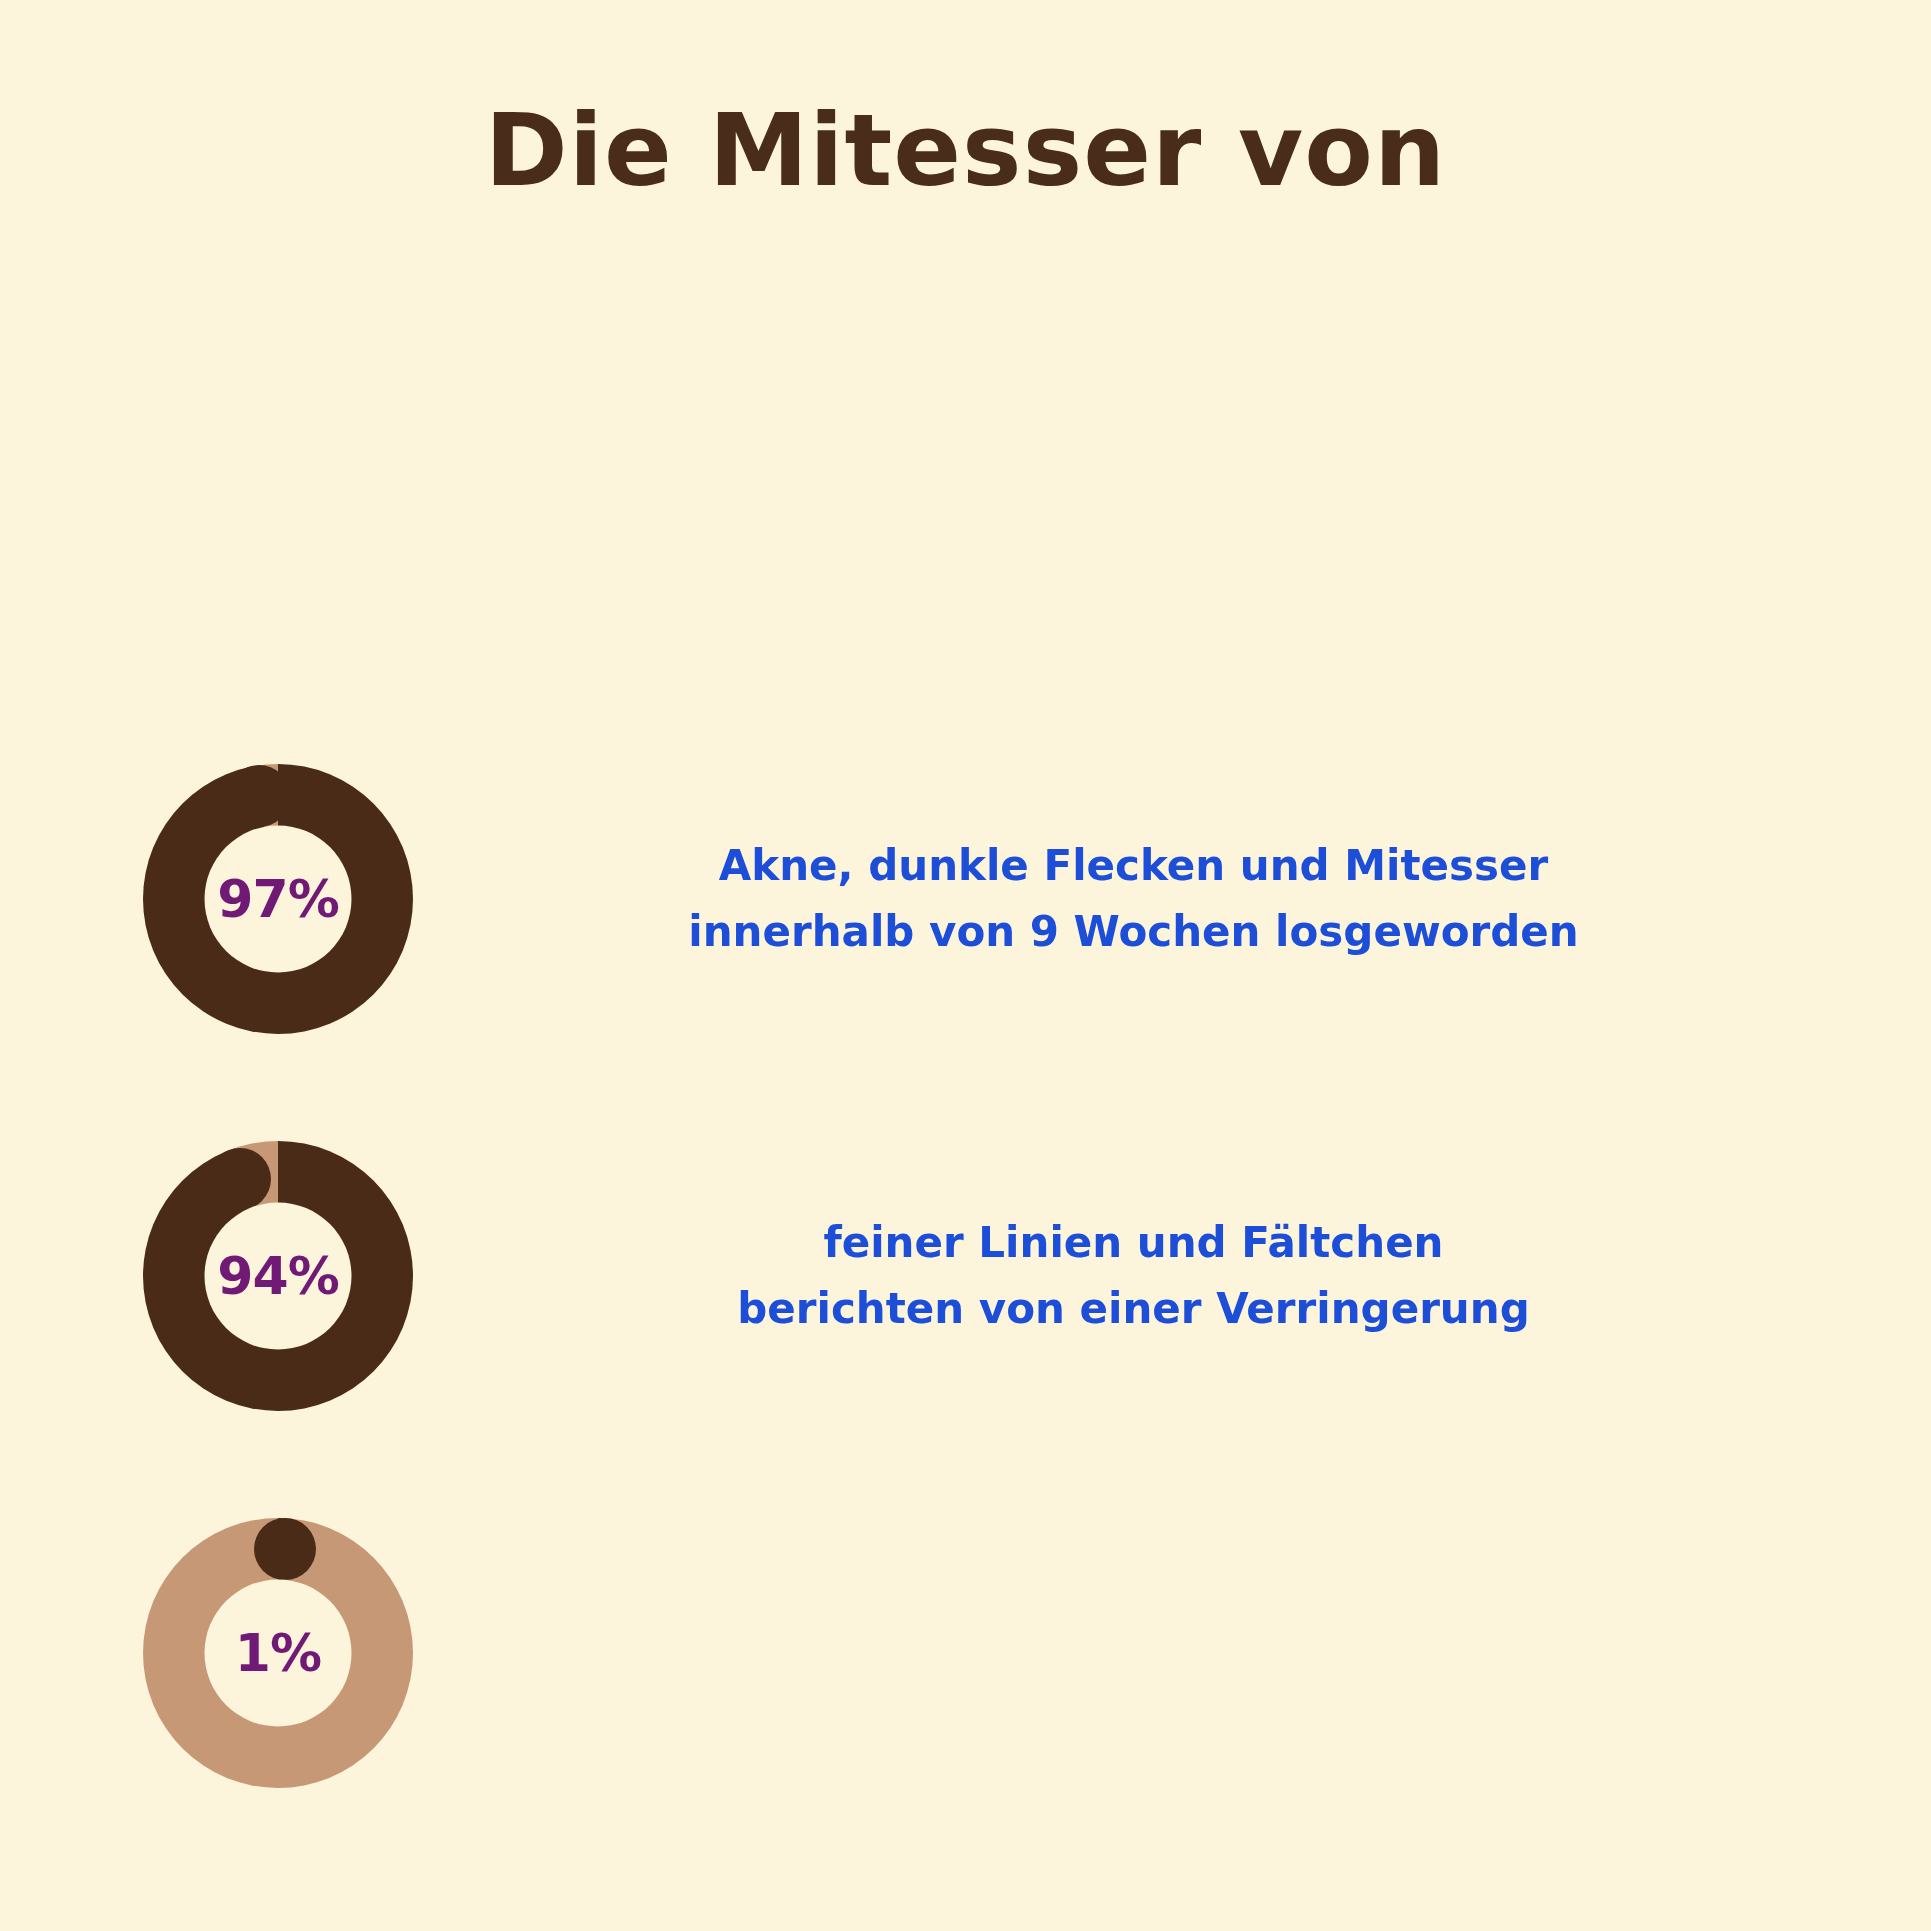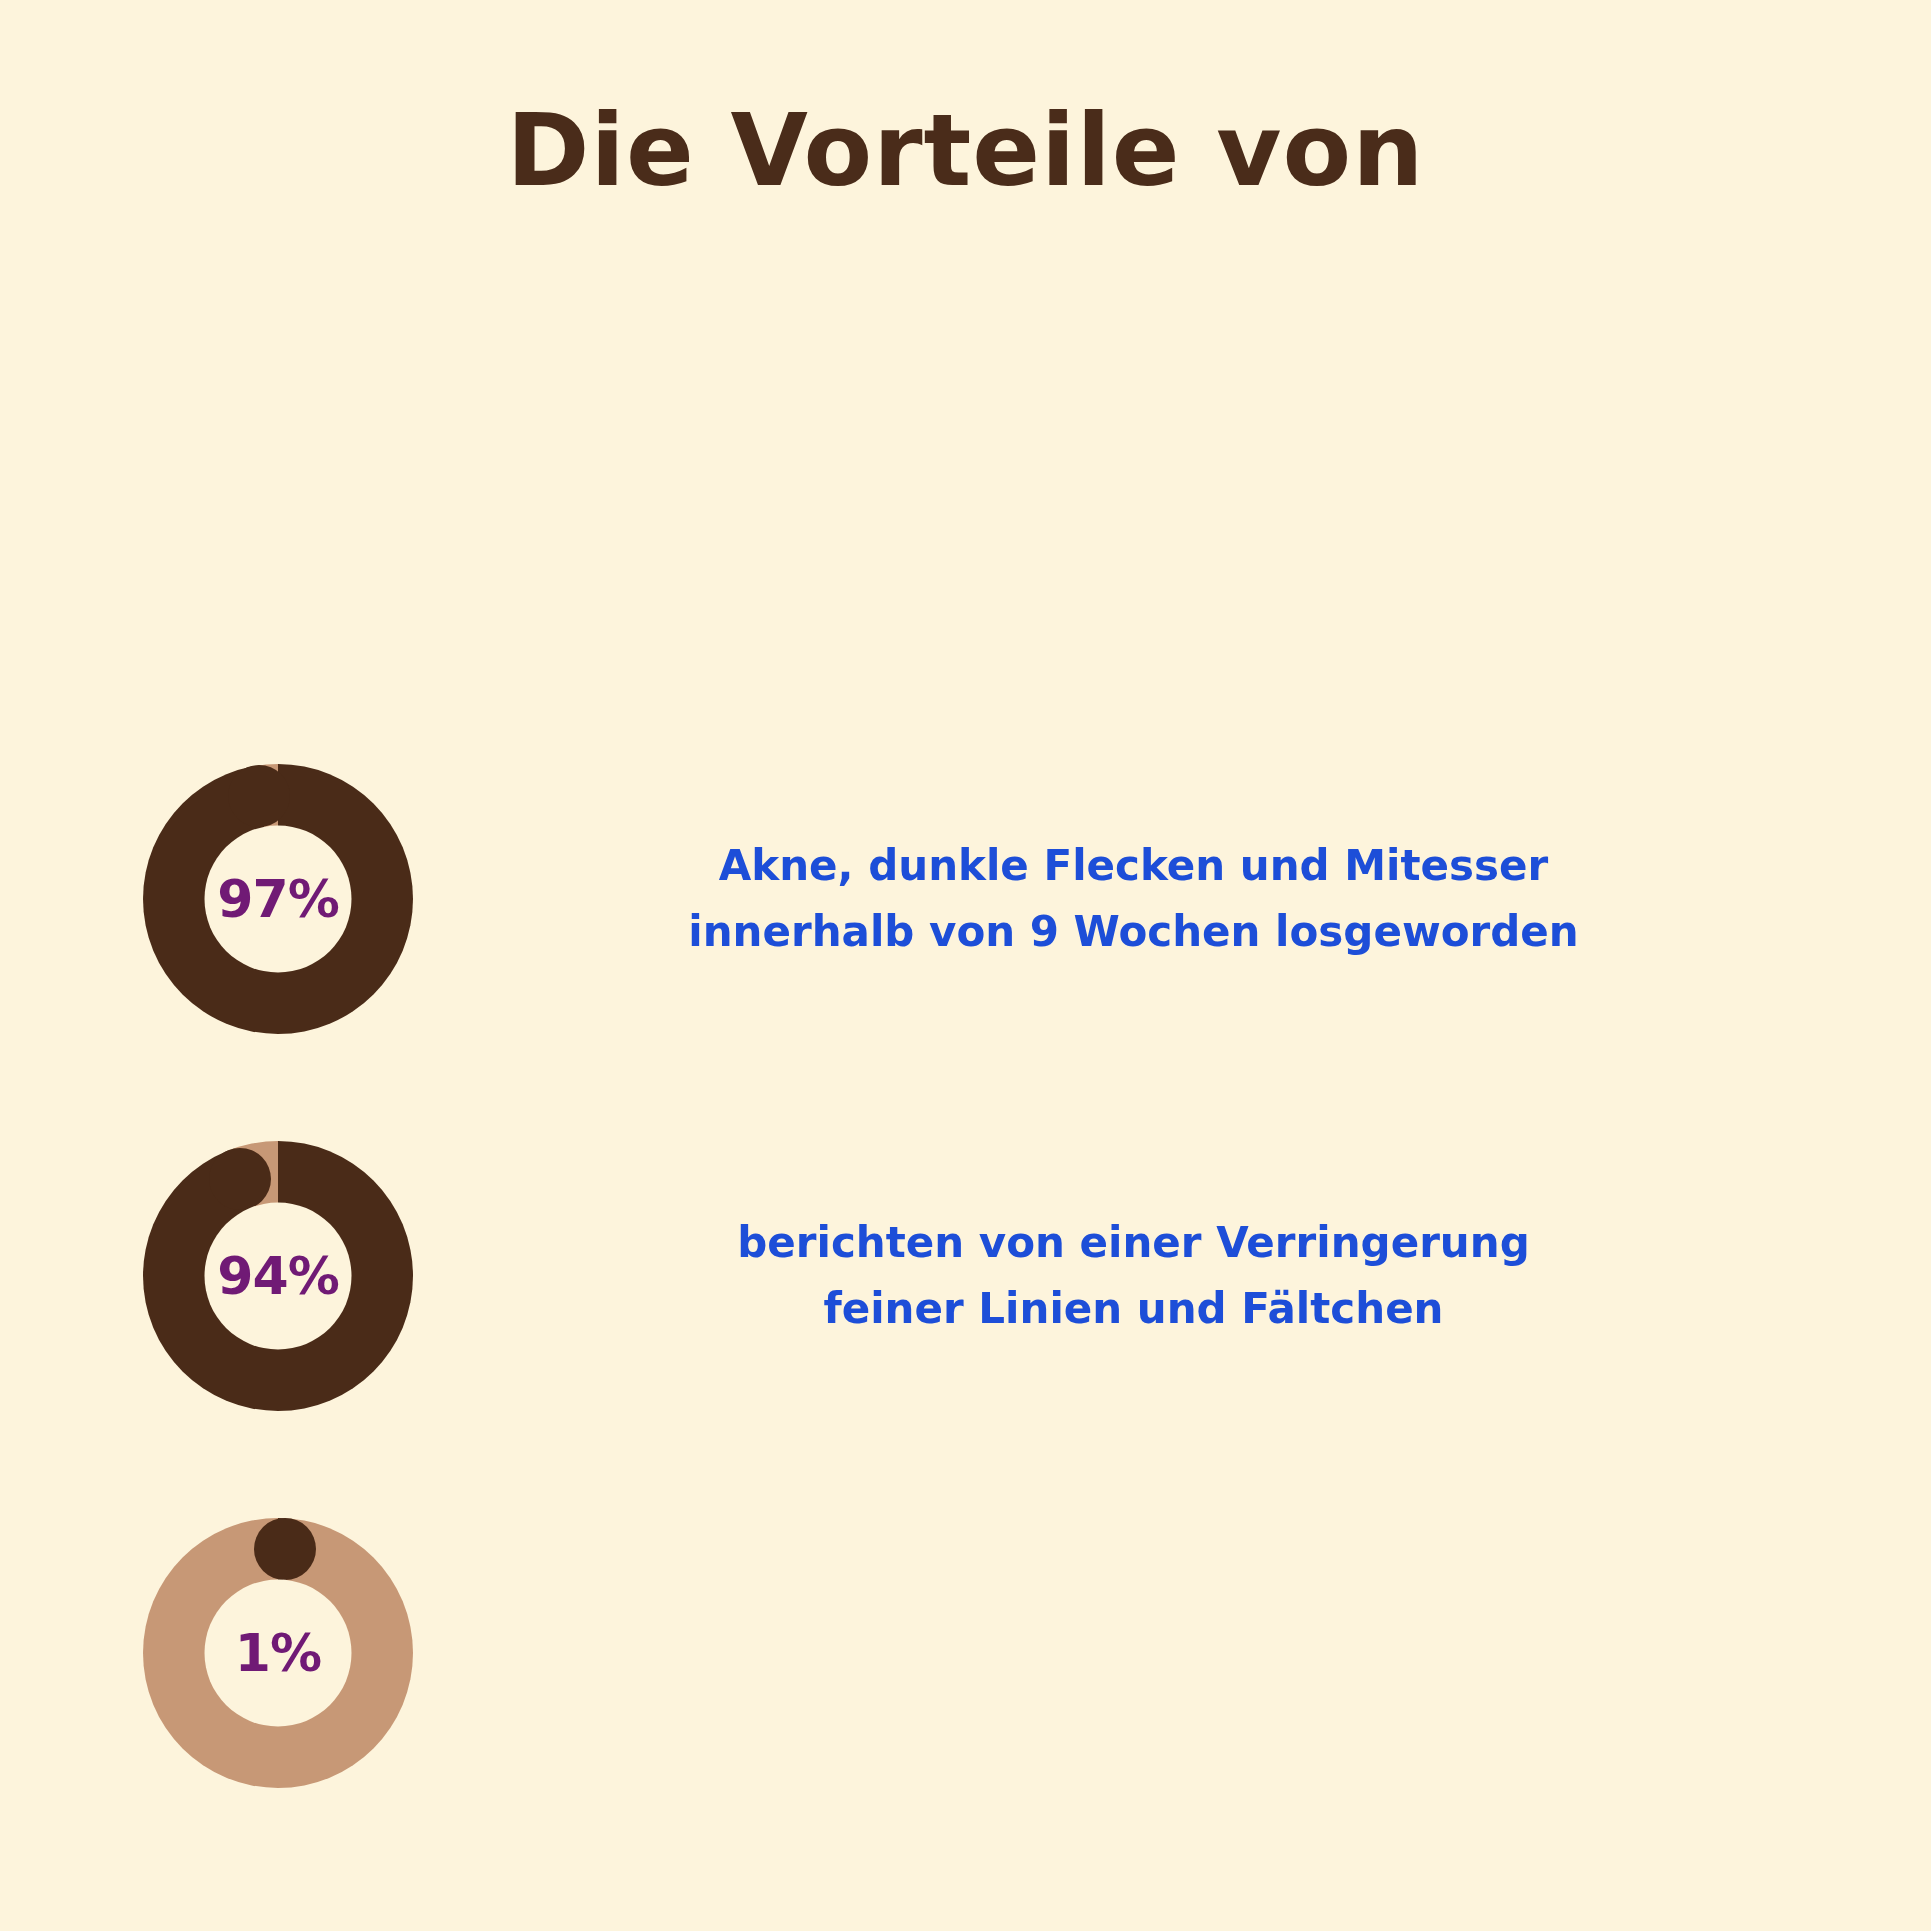--- a/index.html
+++ b/index.html
@@ -108,7 +108,7 @@
 <div class="page">
 
   <div class="title">
-    <span class="line1">Die Vorteile von</span>
+    <span class="line1">Die Mitesser von</span>
   </div>
 
   <div class="stats">

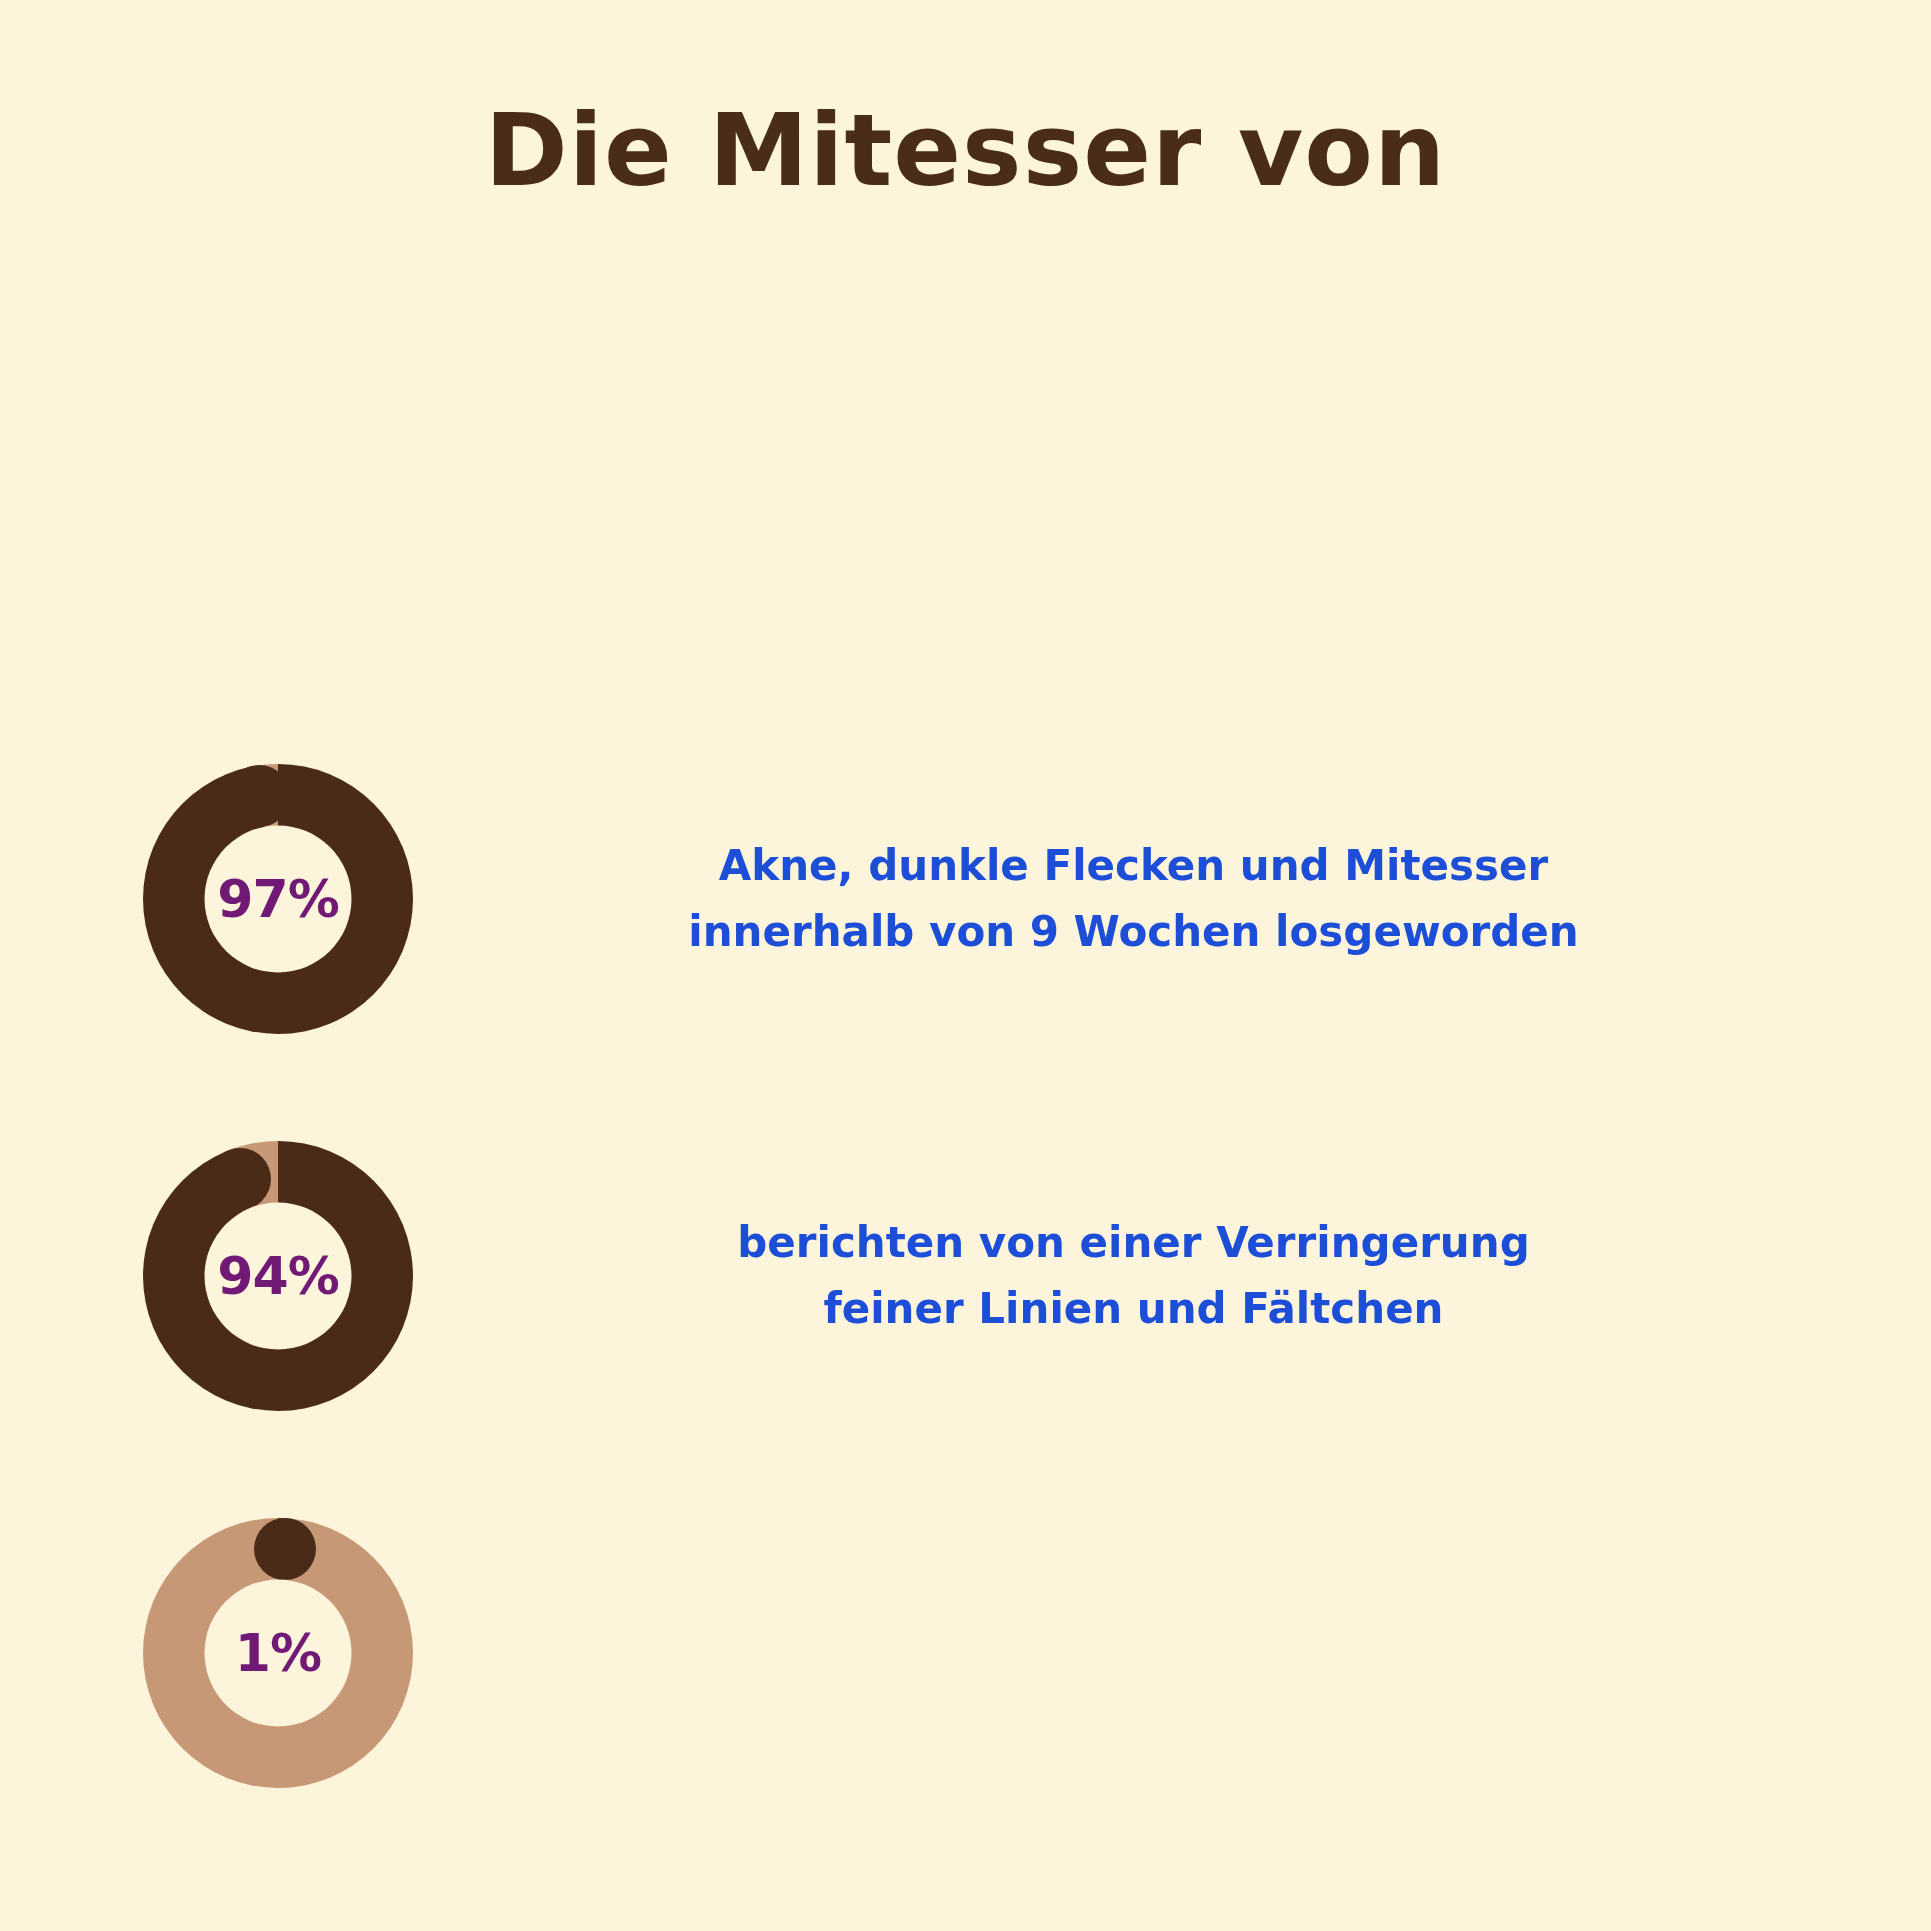--- a/index.html
+++ b/index.html
@@ -138,8 +138,8 @@
         </div>
       </div>
       <div class="stat-text">
+        <span class="l">feiner Linien und Fältchen</span>
         <span class="l">berichten von einer Verringerung</span>
-        <span class="l">feiner Linien und Fältchen</span>
       </div>
     </div>
 

